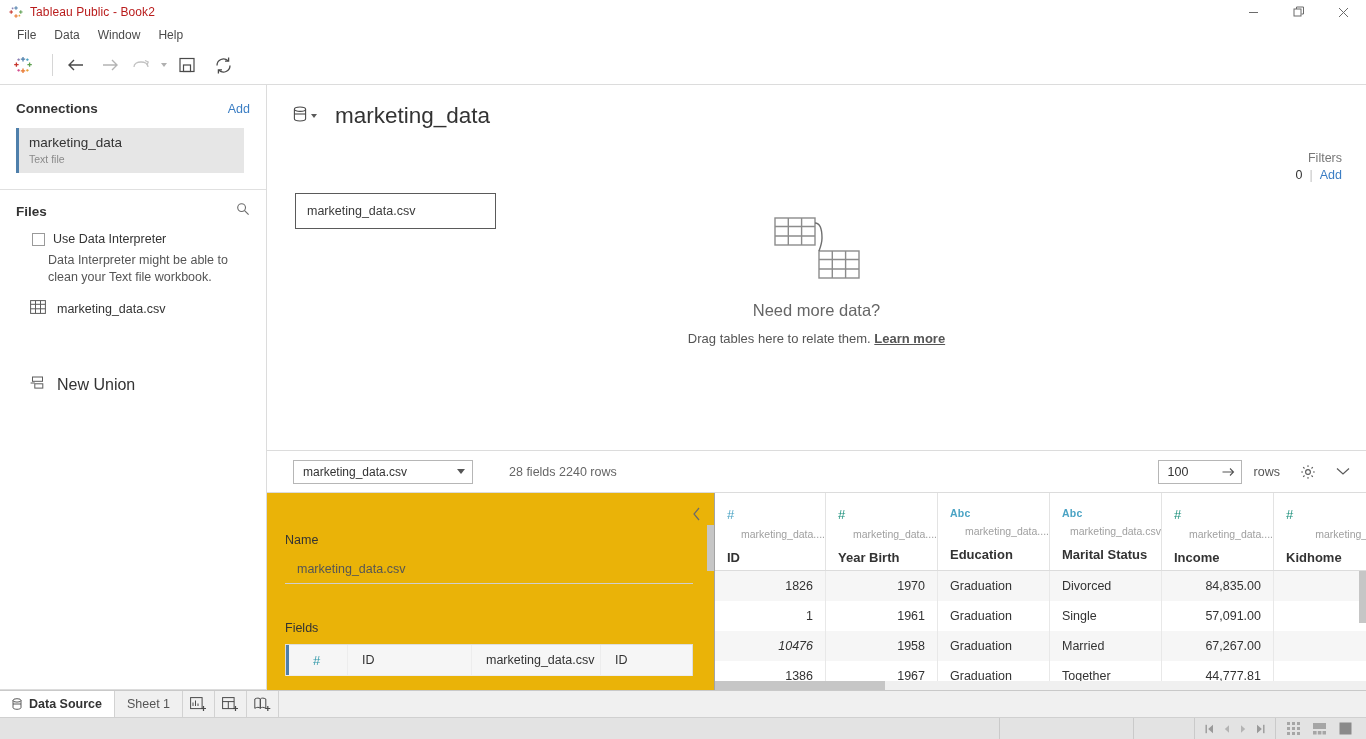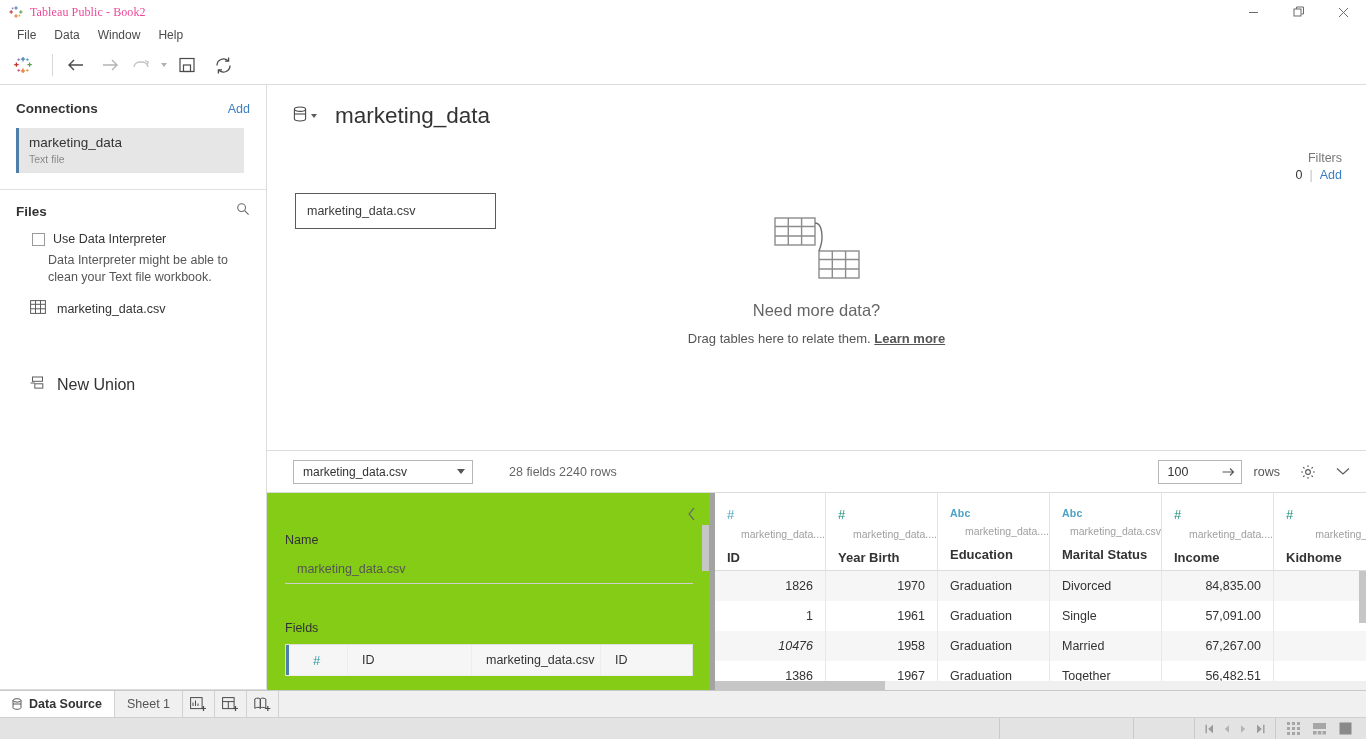--- a/index.html
+++ b/index.html
@@ -18,7 +18,7 @@
     display: flex; align-items: center; position: relative;
   }
   .tb-logo { width: 26px; display: flex; align-items: center; justify-content: center; padding-left: 6px; }
-  .tb-title { font-size: 12px; color: #ec4899; padding-left: 4px; letter-spacing: .1px; font-family: Liberation Serif, serif; }
+  .tb-title { font-size: 12px; color: #b91c1c; padding-left: 4px; letter-spacing: .1px; }
   .win-btns { position: absolute; right: 0; top: 0; height: 24px; display: flex; }
   .win-btn { width: 45px; height: 24px; display: flex; align-items: center; justify-content: center; color: #6b6b6b; }
   .win-btn svg { display: block; }

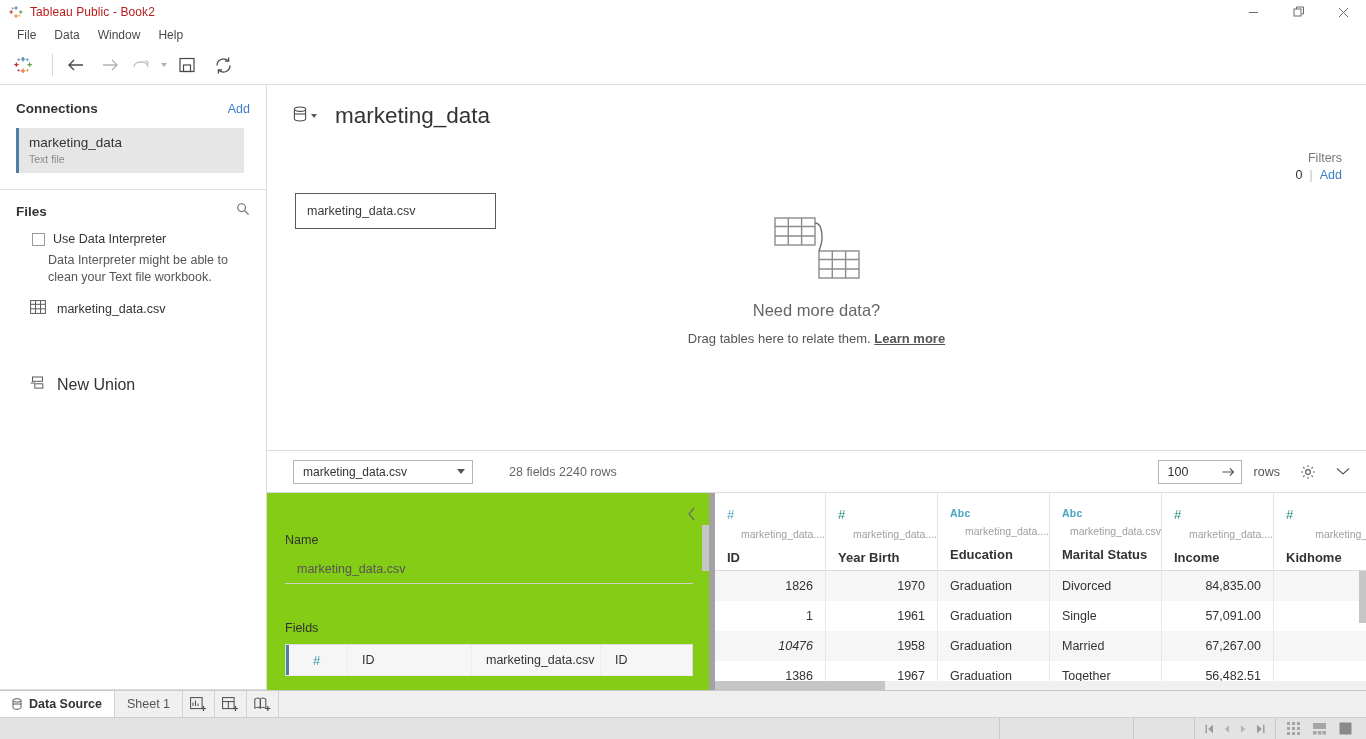--- a/index.html
+++ b/index.html
@@ -114,7 +114,7 @@
 
   
   .lower { flex: 1 1 auto; display: flex; min-height: 0; position: relative; }
-  .meta { width: 448px; flex: 0 0 448px; background: #84cc16; position: relative; border-right: 6px solid #a3a3a3; overflow: hidden; }
+  .meta { width: 448px; flex: 0 0 448px; background: #eab308; position: relative; border-right: 1px solid #a3a3a3; overflow: hidden; }
   .collapse-btn { position: absolute; right: 13px; top: 14px; color: #666; }
   .meta-inner { padding: 40px 0 0 18px; }
   .meta-lbl { font-size: 12.5px; color: #333; }

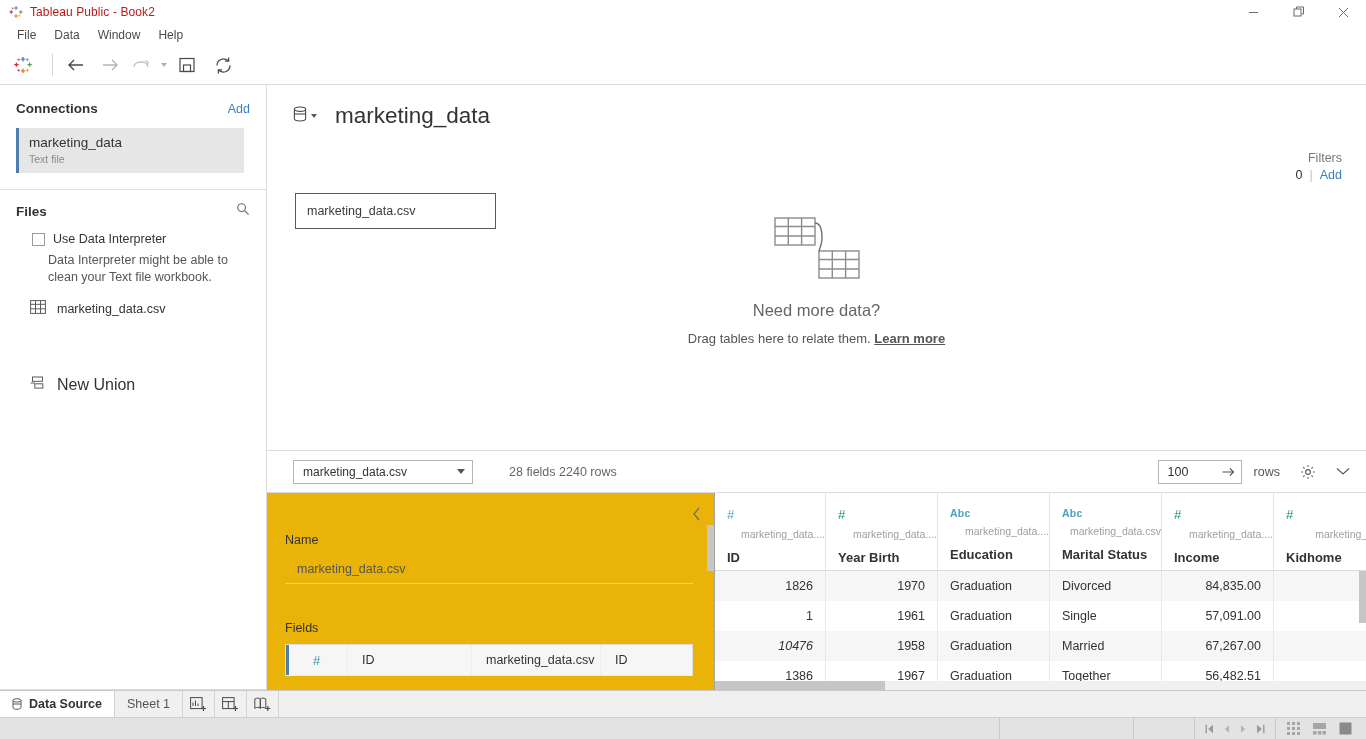--- a/index.html
+++ b/index.html
@@ -491,7 +491,7 @@
                 <div class="gcell num" style="flex: 0 0 112px;">1967</div>
                 <div class="gcell txt" style="flex: 0 0 112px;">Graduation</div>
                 <div class="gcell txt" style="flex: 0 0 112px;">Together</div>
-                <div class="gcell num" style="flex: 0 0 112px;">56,482.51</div>
+                <div class="gcell num" style="flex: 0 0 112px;">44,777.81</div>
                 <div class="gcell num" style="flex: 0 0 100px;"></div>
               </div>
             </div>

